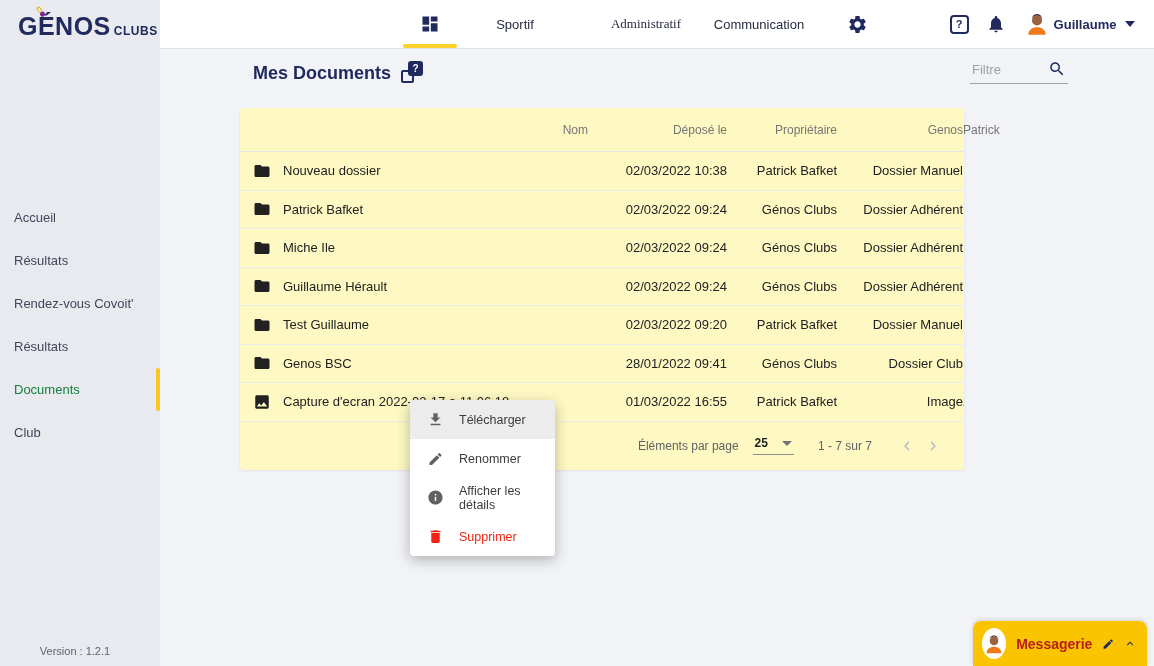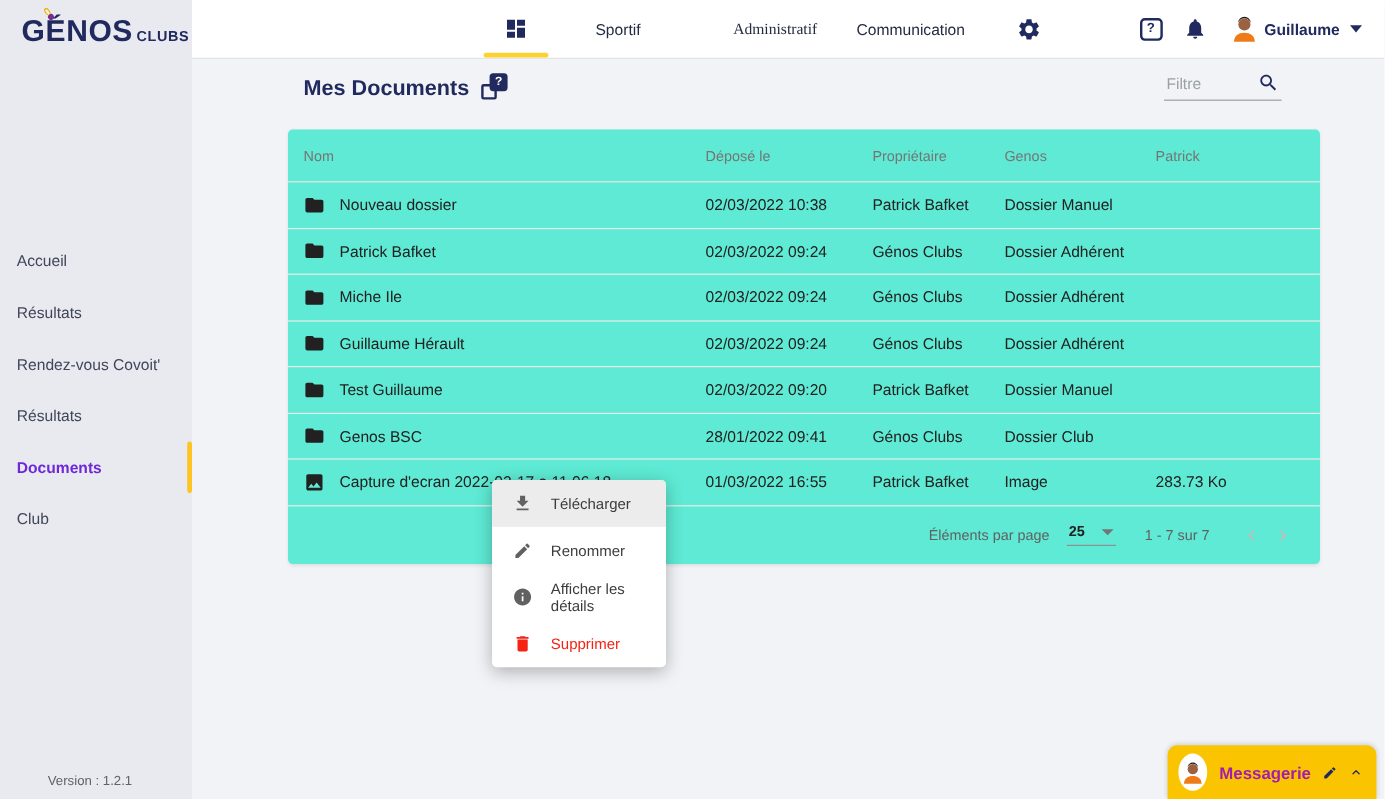--- a/index.html
+++ b/index.html
@@ -58,8 +58,8 @@
   .filter-search { position:absolute; right:2px; top:4px; width:18px; height:18px; cursor:pointer; }
 
   
-  .card { position:absolute; left:80px; top:60px; width:860px; height:362px; background:#5eead4; border-radius:4px;
-          box-shadow:0 1px 3px rgba(0,0,0,.08); }
+  .card { position:absolute; left:80px; top:60px; width:724px; height:362px; background:#fef9c3; border-radius:4px;
+          box-shadow:0 1px 3px rgba(0,0,0,.08);text-align:right; }
   .thead, .trow { display:grid; grid-template-columns:335px 139px 110px 126px 1fr; align-items:center; padding-left:13px; }
   .thead { height:44px; border-bottom:1px solid #e6e6e6; }
   .th { font-size:12px; color:#757575; }

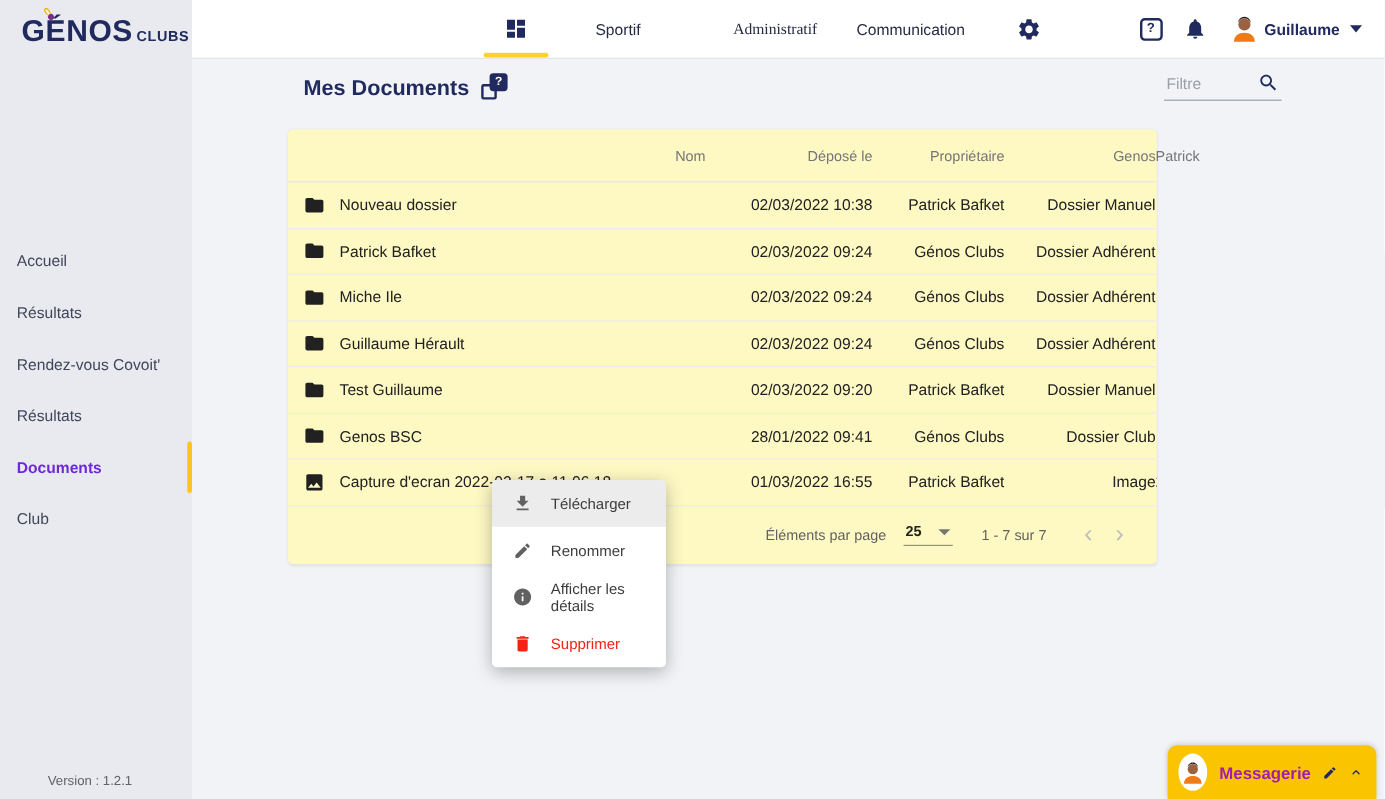--- a/index.html
+++ b/index.html
@@ -16,7 +16,7 @@
   .side-nav { position:absolute; top:196px; left:0; right:0; }
   .side-item { position:relative; height:43px; display:flex; align-items:center; padding-left:14px;
                font-size:13px; color:#40465a; cursor:pointer; }
-  .side-item.active { font-weight:700; color:#6d28d9; }
+  .side-item.active { font-weight:400; color:#15803d; }
   .side-item.active::after { content:""; position:absolute; right:0; top:0; bottom:0; width:4px; background:#fdc422; border-radius:2px; }
   .version { position:absolute; bottom:9px; left:0; width:150px; text-align:center; font-size:11px; color:#5f6368; }
 

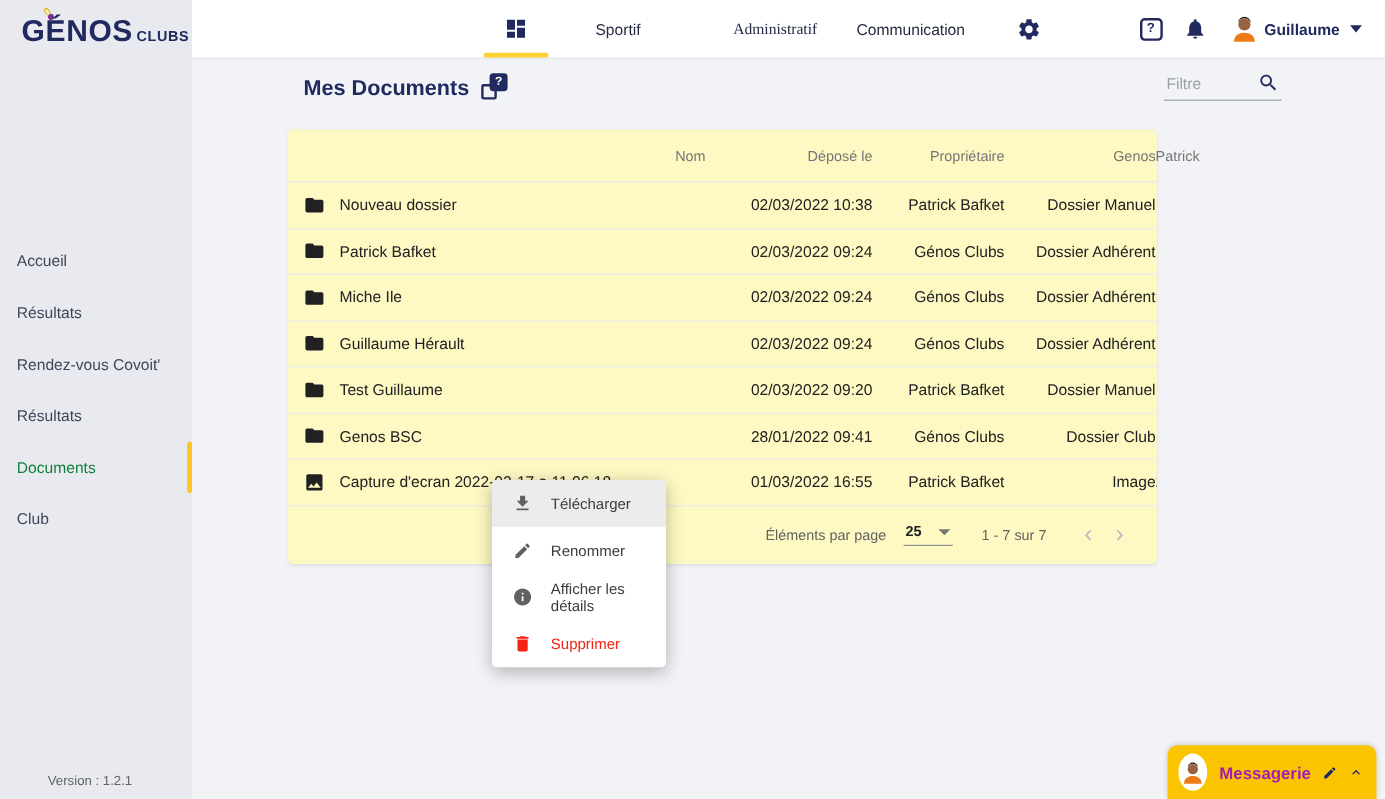--- a/index.html
+++ b/index.html
@@ -95,7 +95,7 @@
                cursor:pointer; z-index:5; box-shadow:0 -1px 4px rgba(0,0,0,.15); }
   .msg-avatar { width:31px; height:31px; background:#fff; border-radius:50%; display:flex; align-items:center; justify-content:center; }
   .msg-avatar svg { width:22px; height:22px; }
-  .msg-label { font-size:14px; font-weight:700; color:#a21caf; }
+  .msg-label { font-size:14px; font-weight:700; color:#b91c1c; }
   .msg-pencil { margin-left:auto; width:16px; height:16px; }
   .msg-chevron { width:13px; height:13px; }
 </style>

